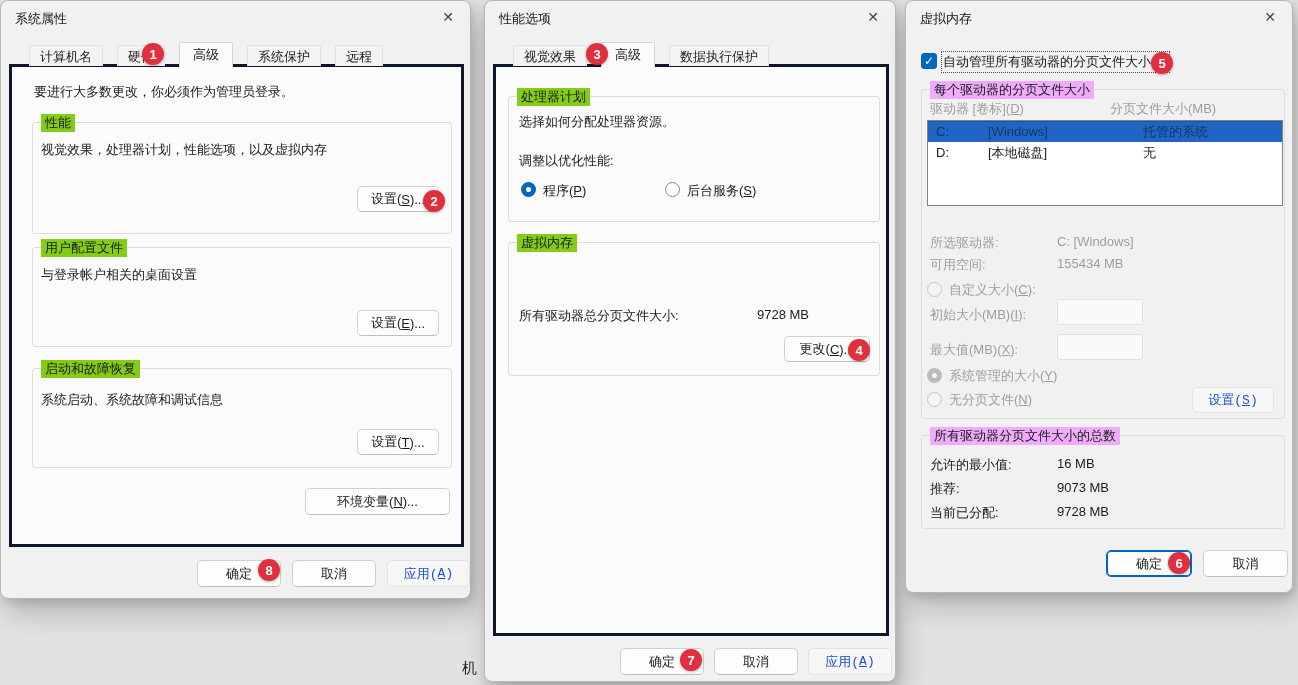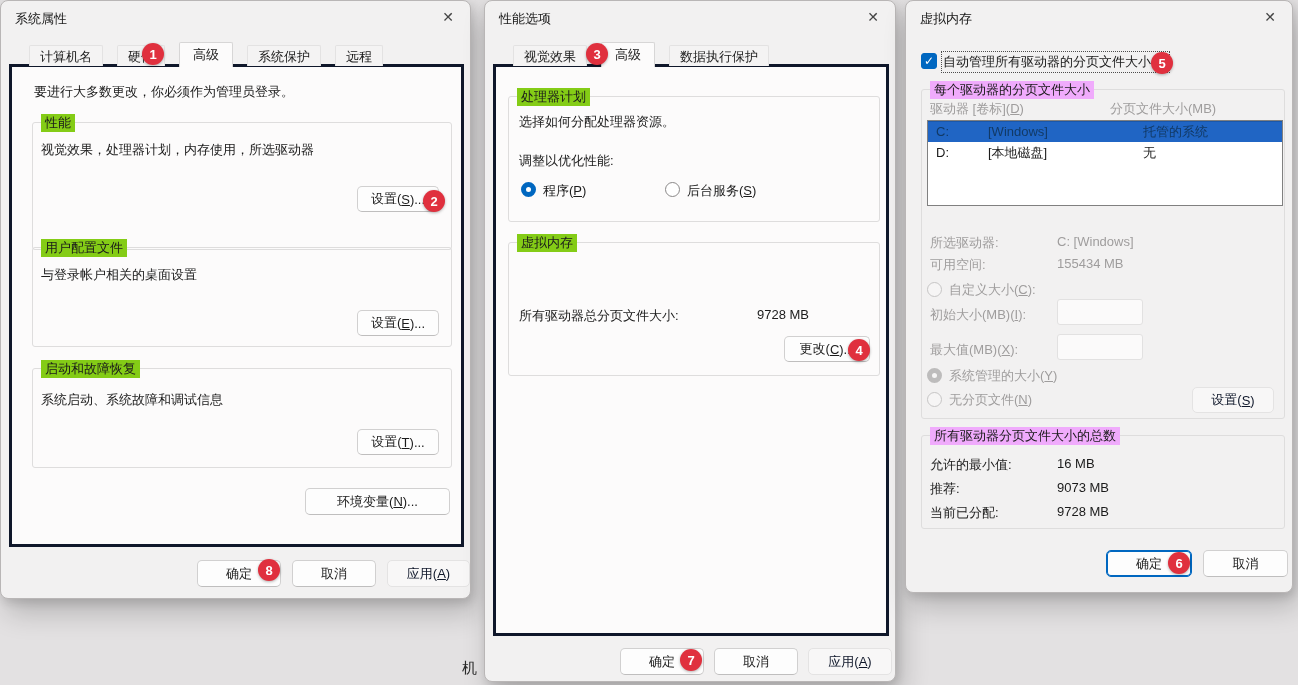--- a/index.html
+++ b/index.html
@@ -96,7 +96,7 @@
 
       <div class="lbl" style="left:22px; top:16px;">要进行大多数更改，你必须作为管理员登录。</div>
 
-      <div class="grp" style="left:20px; top:55px; width:420px; height:128px;">
+      <div class="grp" style="left:20px; top:55px; width:420px; height:112px;">
         <span class="legend on-page">性能</span>
         <div class="lbl" style="left:8px; top:18px;">视觉效果，处理器计划，内存使用，所选驱动器</div>
         <div class="btn ukey" style="left:324px; top:63px; width:82px; height:26px;">设置(<u>S</u>)...</div>

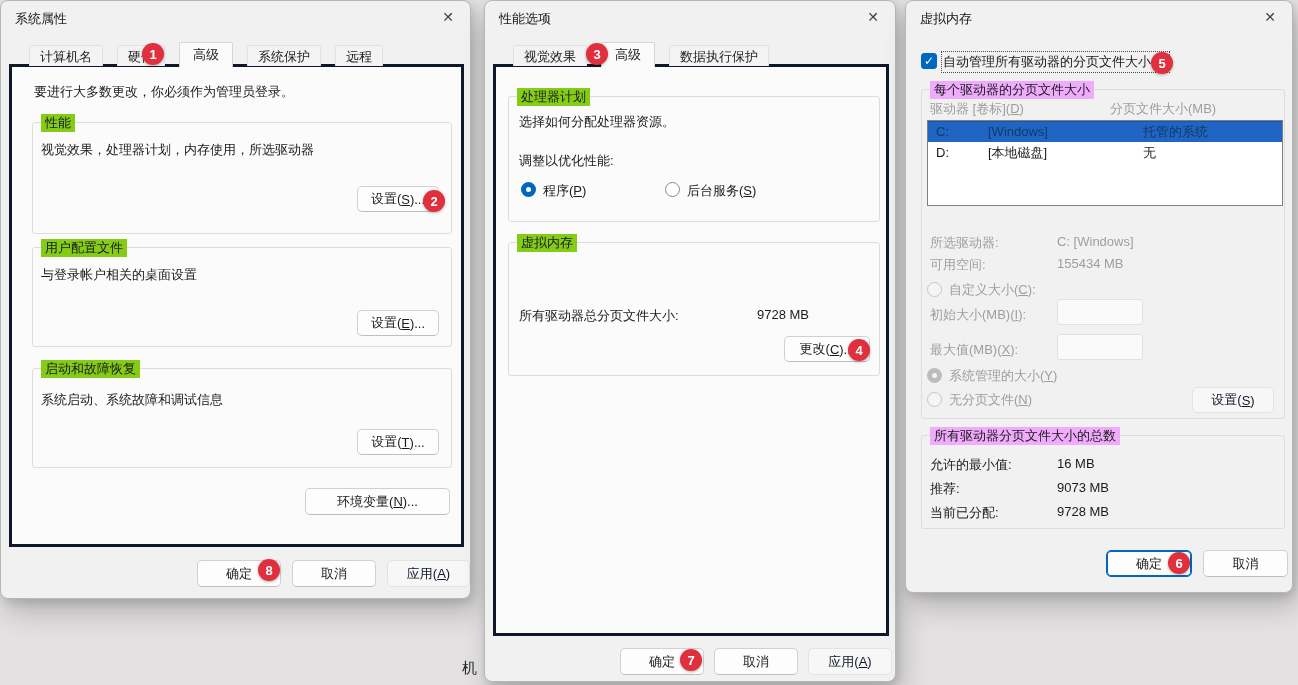--- a/index.html
+++ b/index.html
@@ -98,7 +98,7 @@
 
       <div class="grp" style="left:20px; top:55px; width:420px; height:112px;">
         <span class="legend on-page">性能</span>
-        <div class="lbl" style="left:8px; top:18px;">视觉效果，处理器计划，内存使用，所选驱动器</div>
+        <div class="lbl" style="left:8px; top:18px;">视觉效果，处理器计划，性能选项，以及虚拟内存</div>
         <div class="btn ukey" style="left:324px; top:63px; width:82px; height:26px;">设置(<u>S</u>)...</div>
       </div>
       <div class="badge" style="left:411px; top:123px;">2</div>

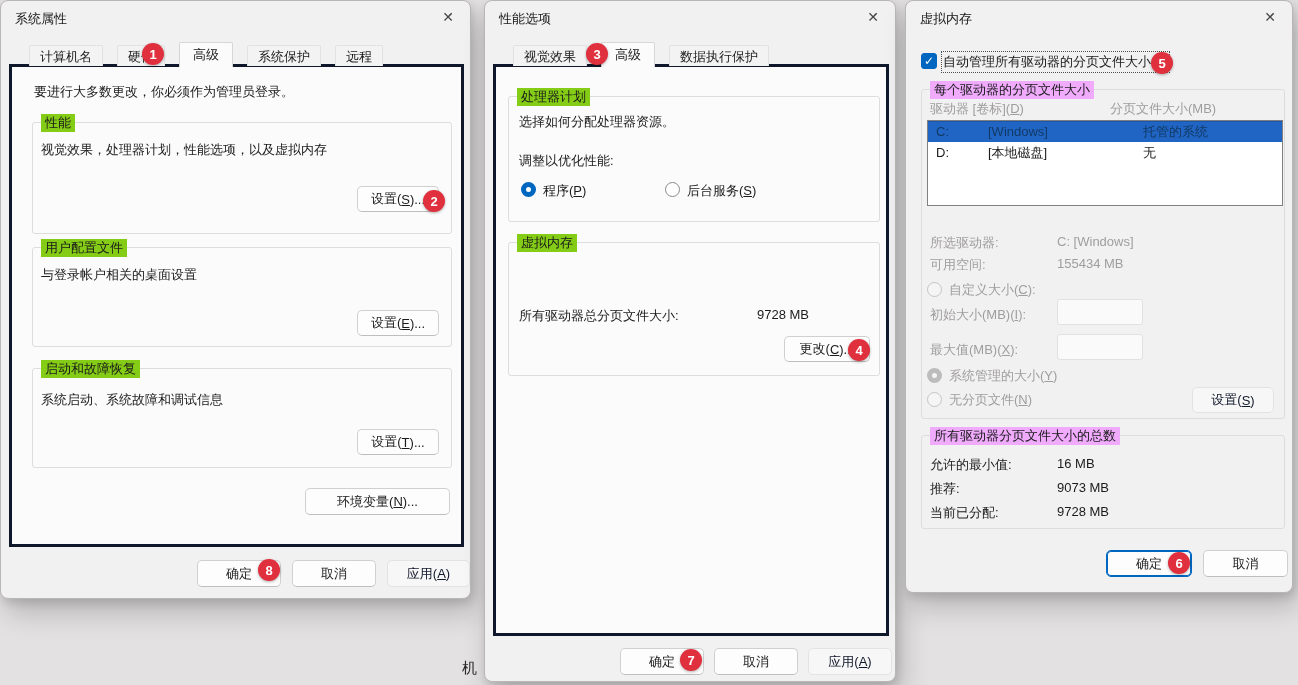--- a/index.html
+++ b/index.html
@@ -41,7 +41,7 @@
   .btn { position:absolute; display:flex; align-items:center; justify-content:center;
          background:#fdfdfd; border:1px solid #d1d0d0; border-bottom-color:#bfbebe;
          border-radius:5px; font-size:13px; color:#1b1b1b; cursor:default; }
-  .btn.disabled { background:#f8f7f7; border-color:#e4e3e3; color:#0f172a; }
+  .btn.disabled { background:#f8f7f7; border-color:#e4e3e3; color:#1d4ed8;font-family:Liberation Mono, monospace; }
   .btn.default { border:1px solid #0067c0; box-shadow:0 0 0 1px #0067c0 inset; }
 
   

